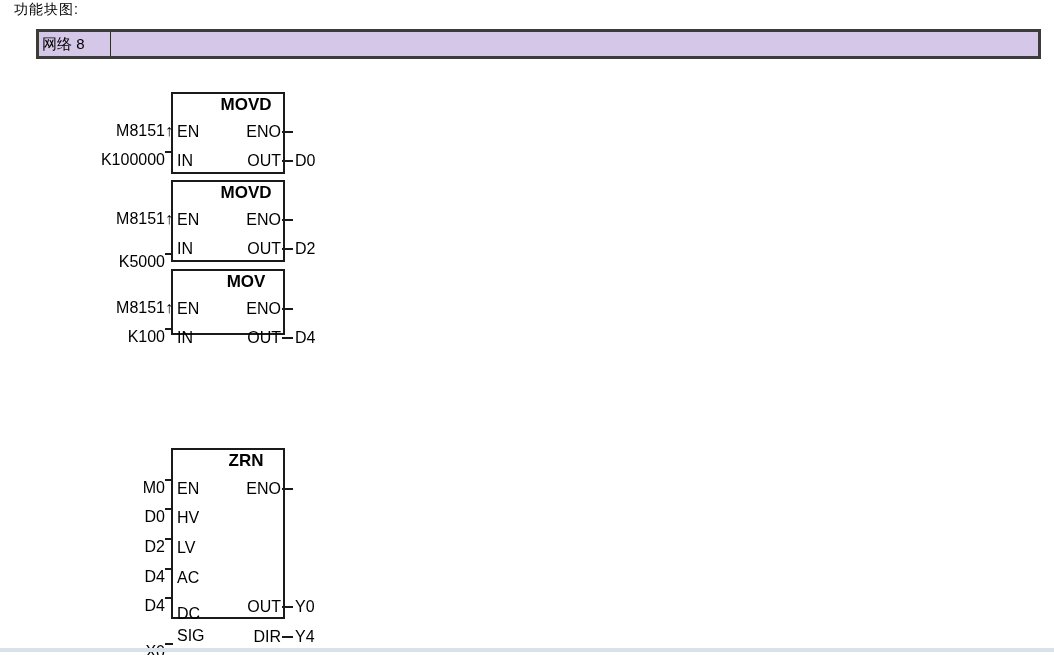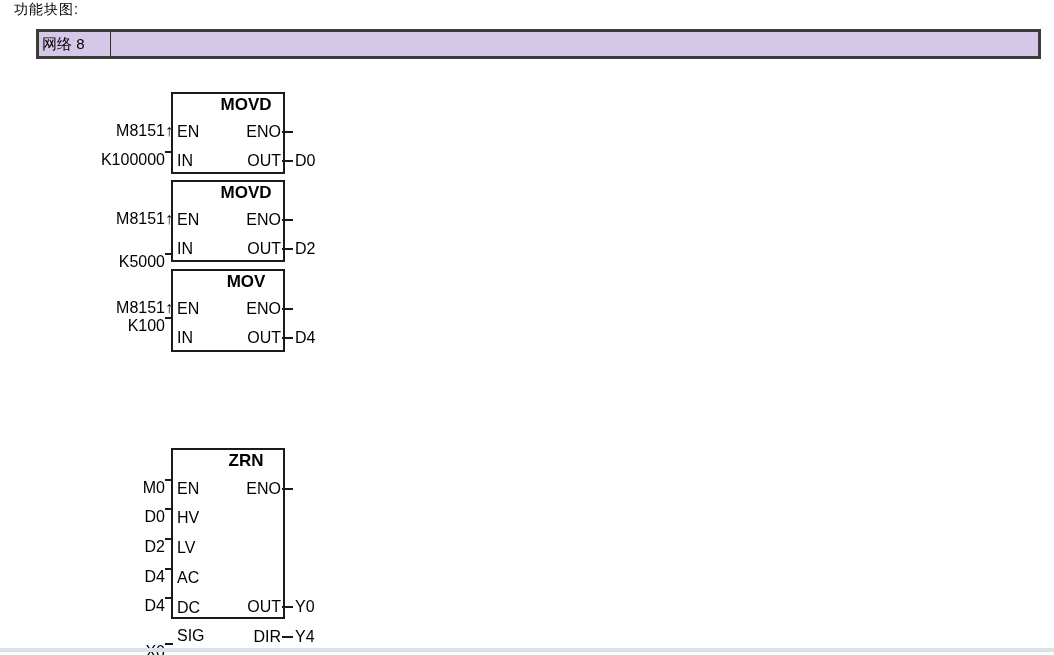--- a/index.html
+++ b/index.html
@@ -164,7 +164,7 @@
   </div>
 
   <div class="fb" style="left:40px; top:269px; height:83px">
-    <div class="fb-box" style="height:83px">
+    <div class="fb-box" style="height:66px">
       <div class="fb-title">MOV</div>
     </div>
     <div class="lrow" style="top:30px">

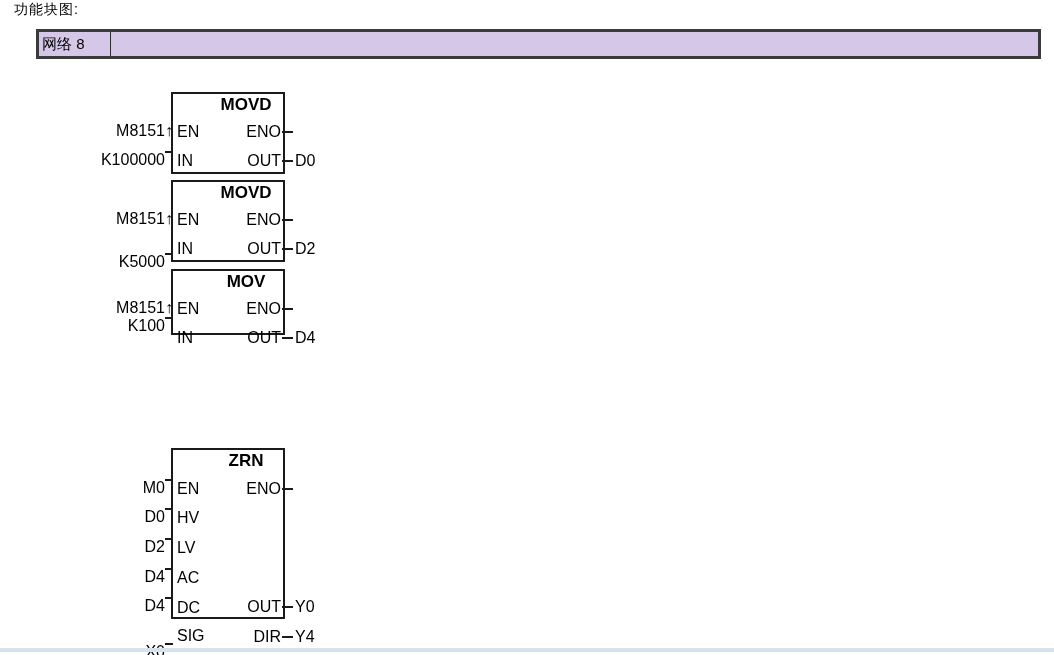--- a/index.html
+++ b/index.html
@@ -171,7 +171,7 @@
       <span>M8151↑</span>
     </div>
     <span class="lpin" style="top:30px">EN</span>
-    <div class="lrow" style="top:48px">
+    <div class="lrow" style="top:59px">
       <span>K100</span>
       <span class="dash"></span>
     </div>

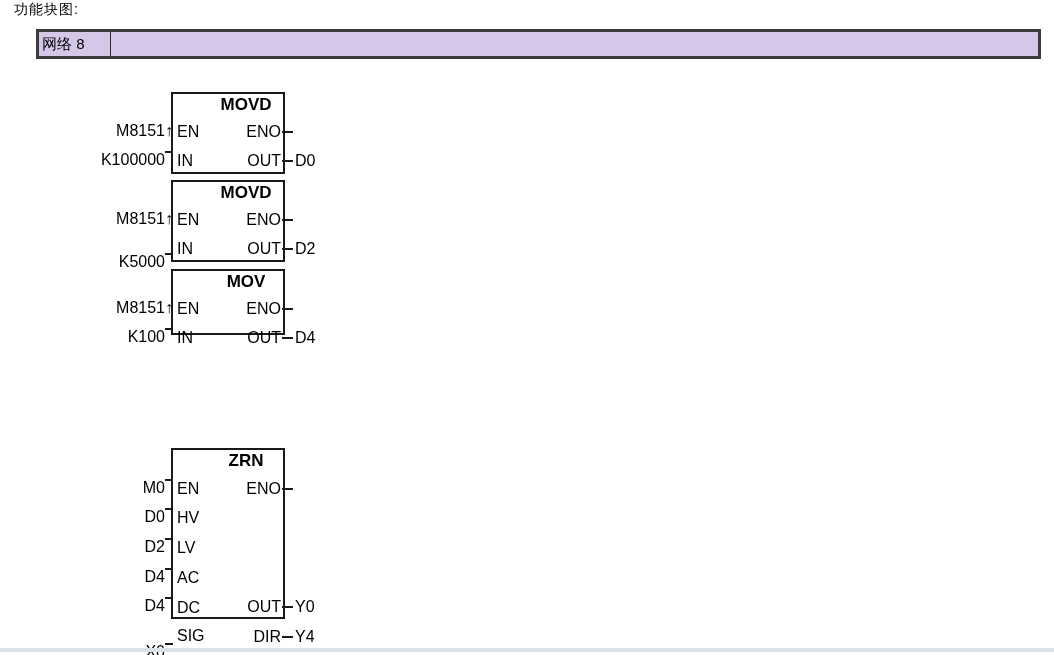--- a/index.html
+++ b/index.html
@@ -213,7 +213,7 @@
       <span>D4</span>
       <span class="dash"></span>
     </div>
-    <span class="lpin" style="top:150px">DC</span>
+    <span class="lpin" style="top:156px">DC</span>
     <div class="lrow" style="top:195px">
       <span>X0</span>
       <span class="dash"></span>

